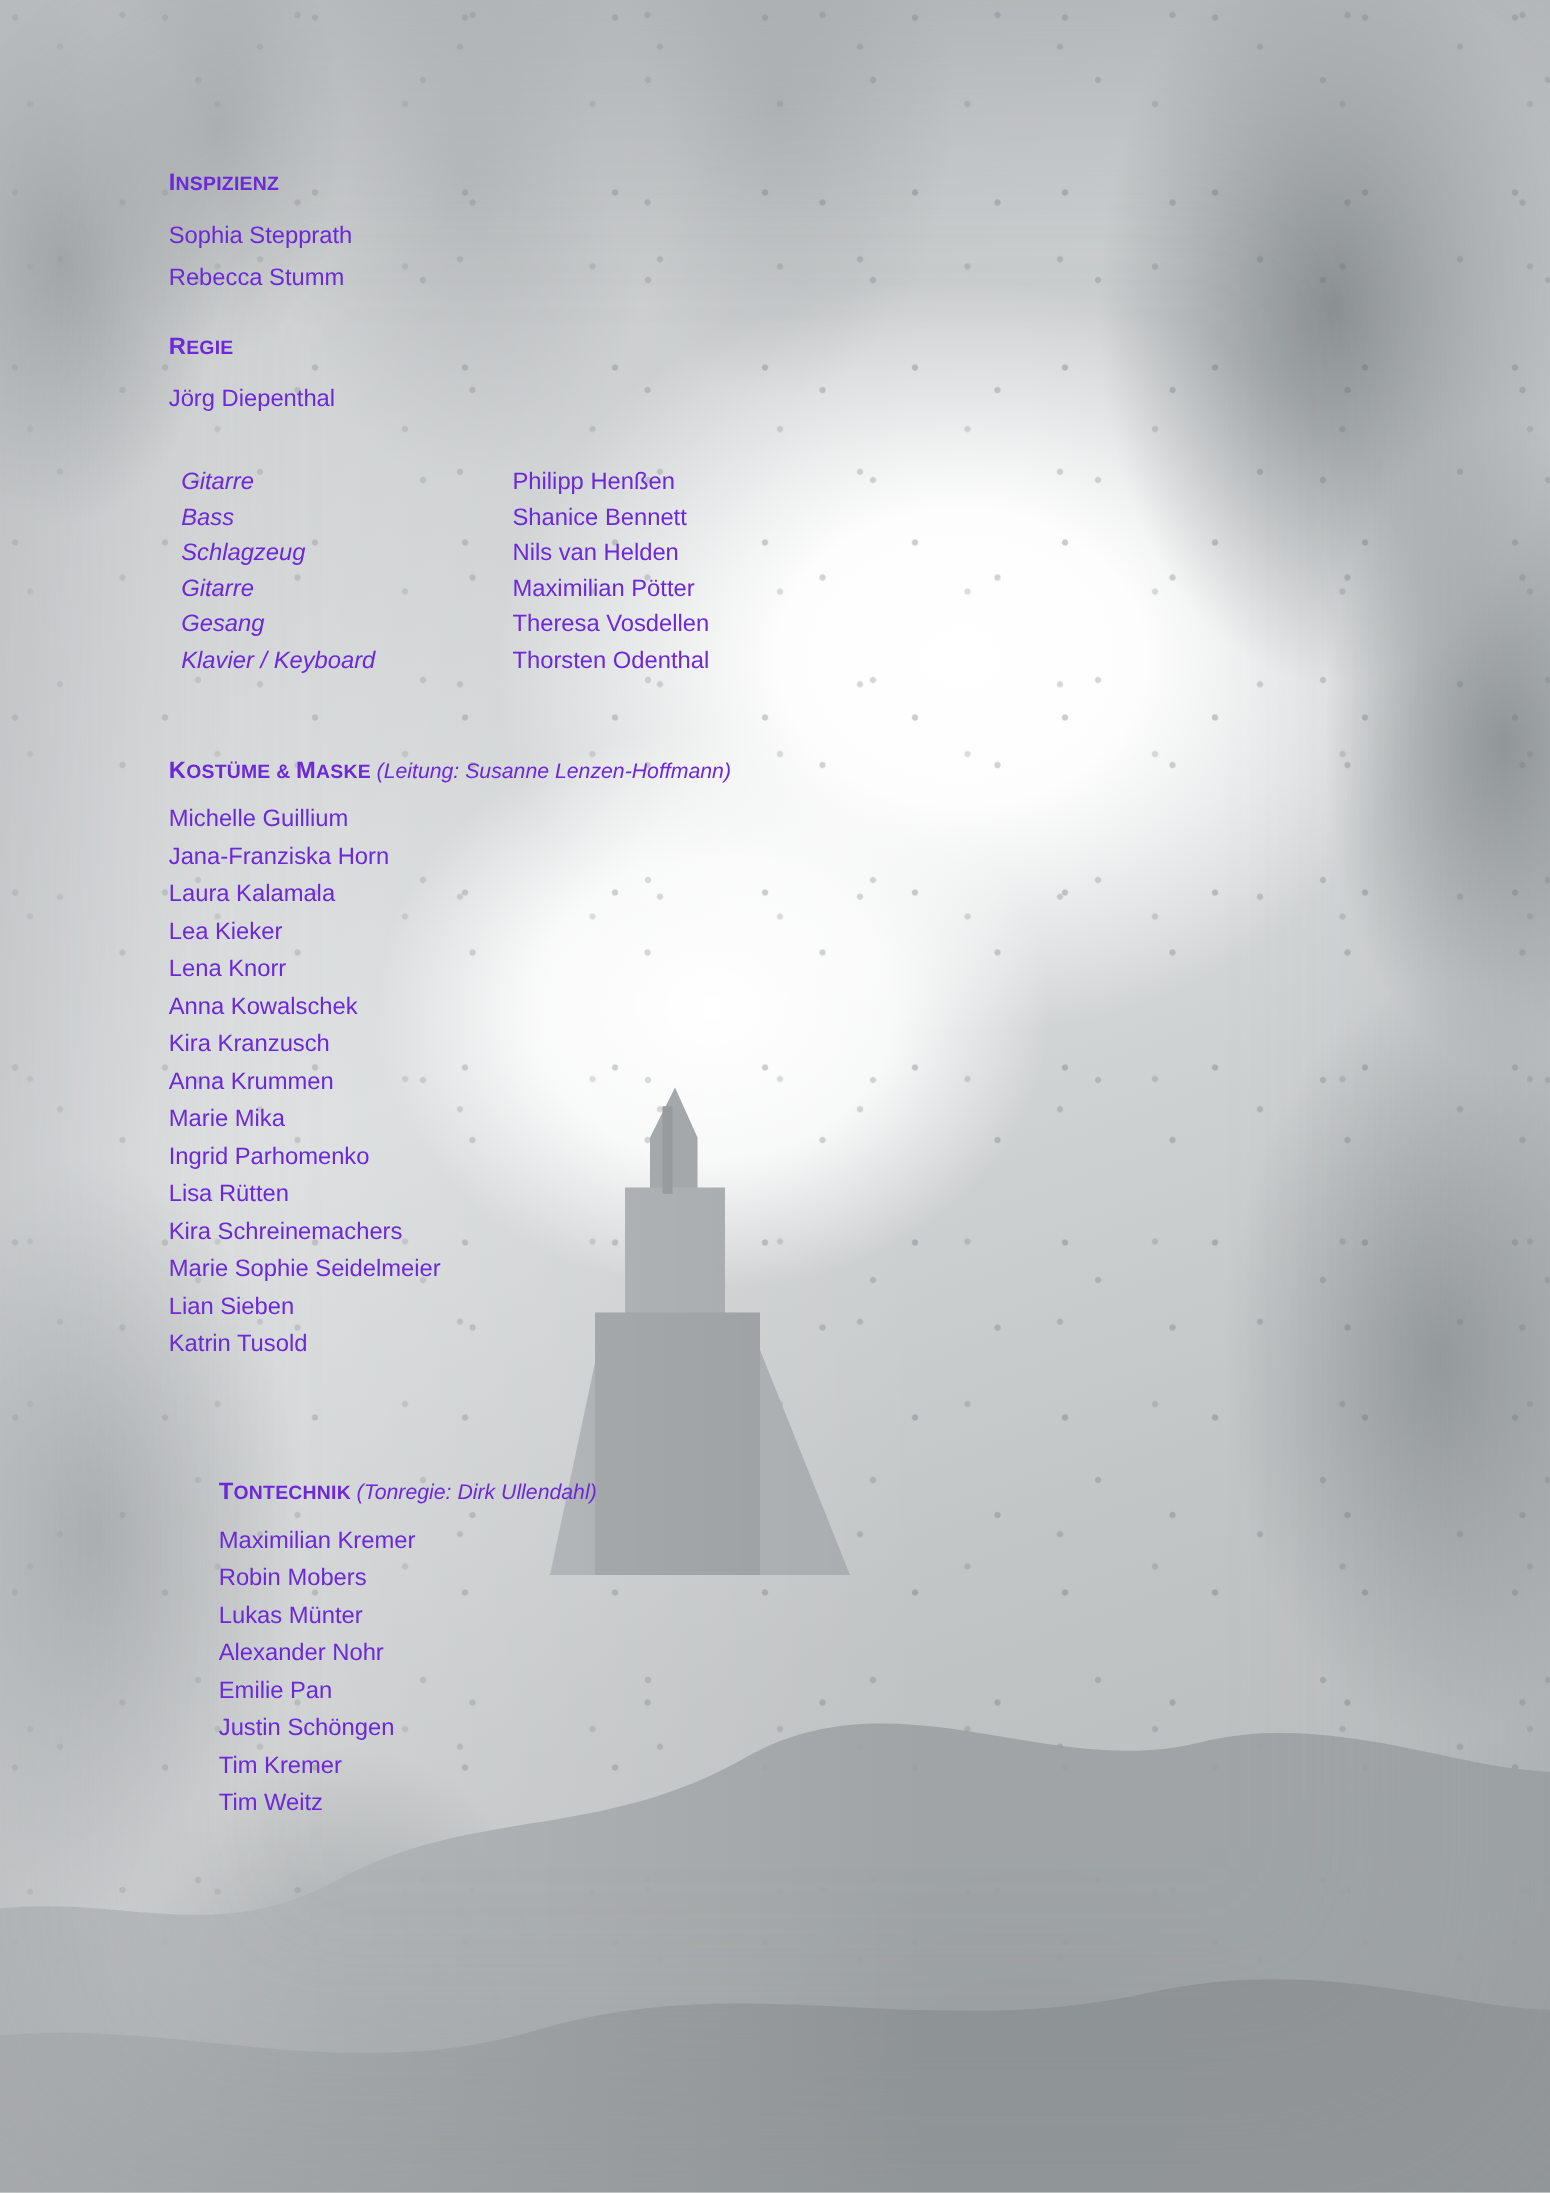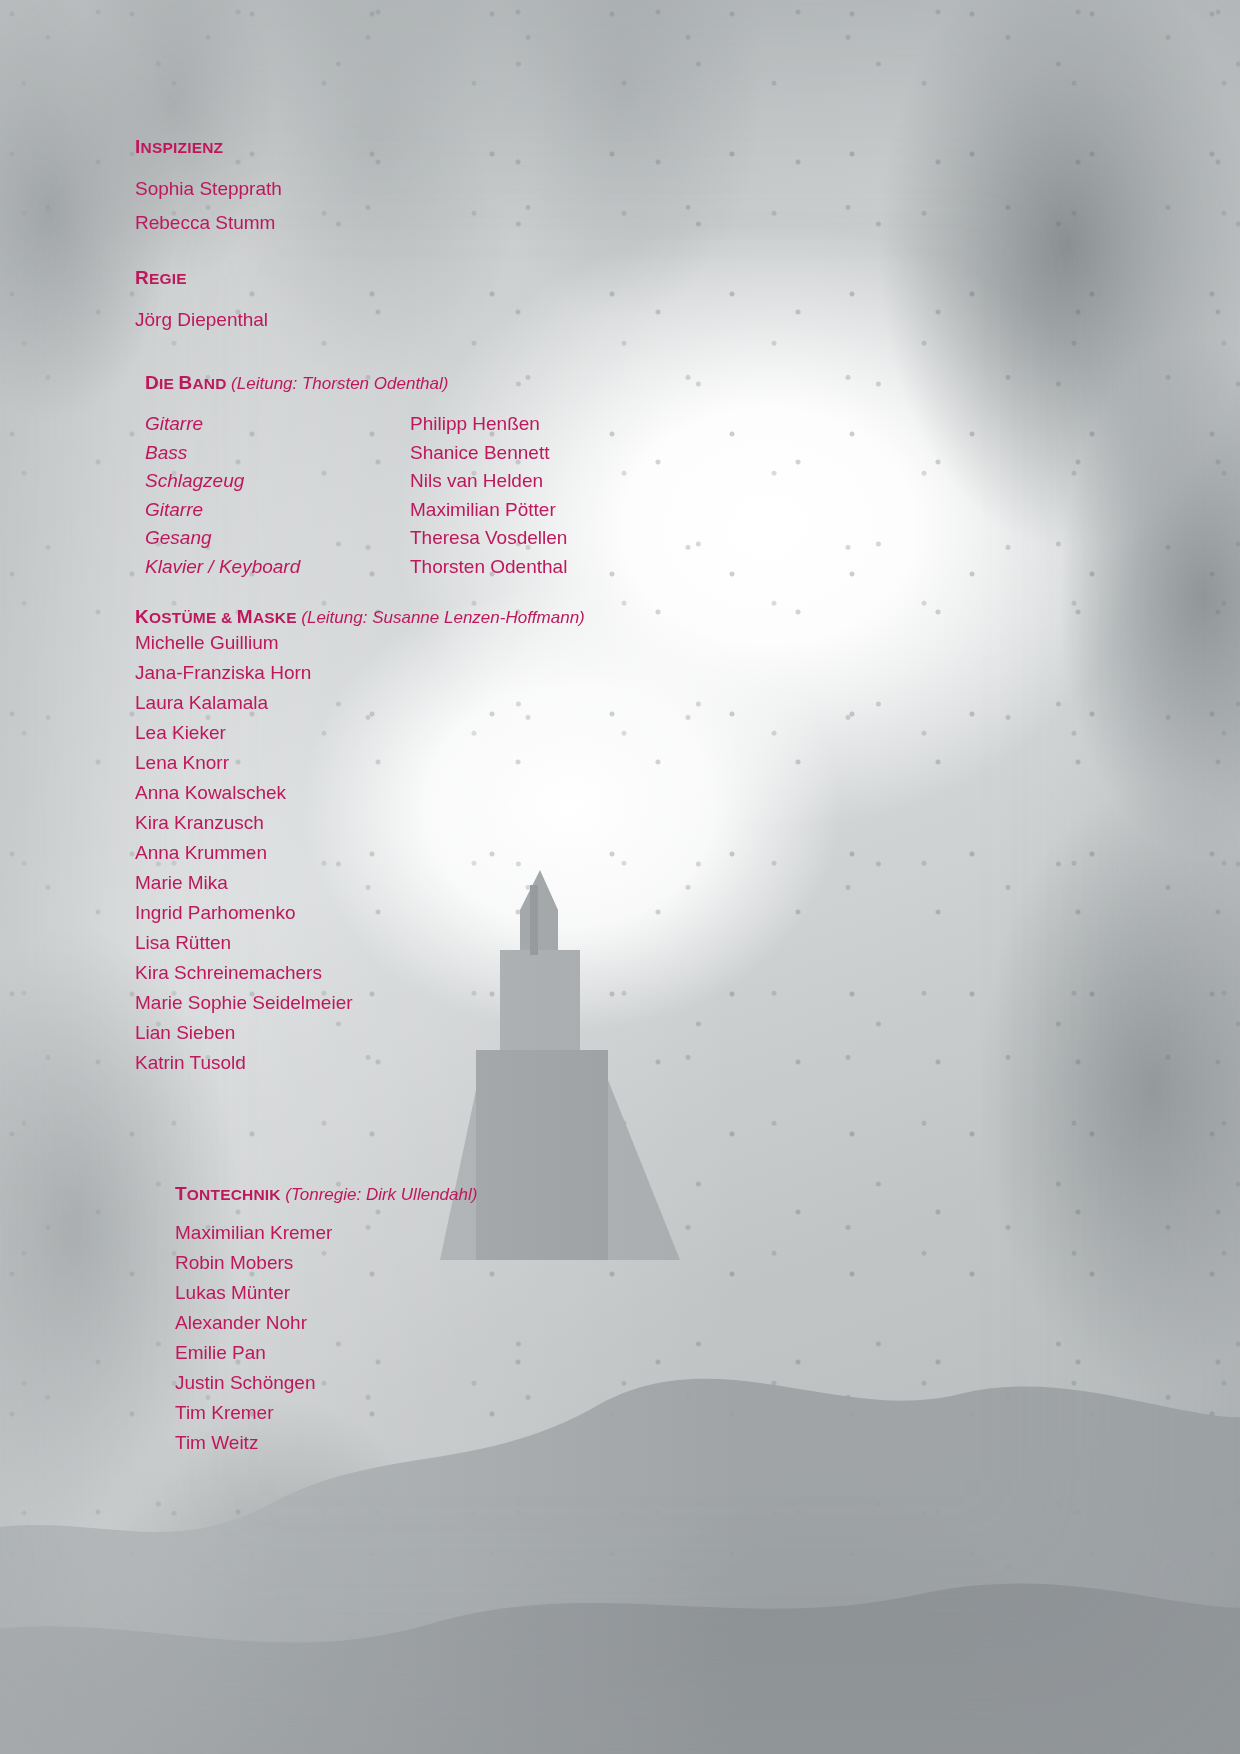--- a/index.html
+++ b/index.html
@@ -91,7 +91,7 @@
     top: 0;
     width: 1236px;
     height: 1754px;
-    color: #be185d;
+    color: #6d28d9;
     border-radius: 17px;
   }
   .block {

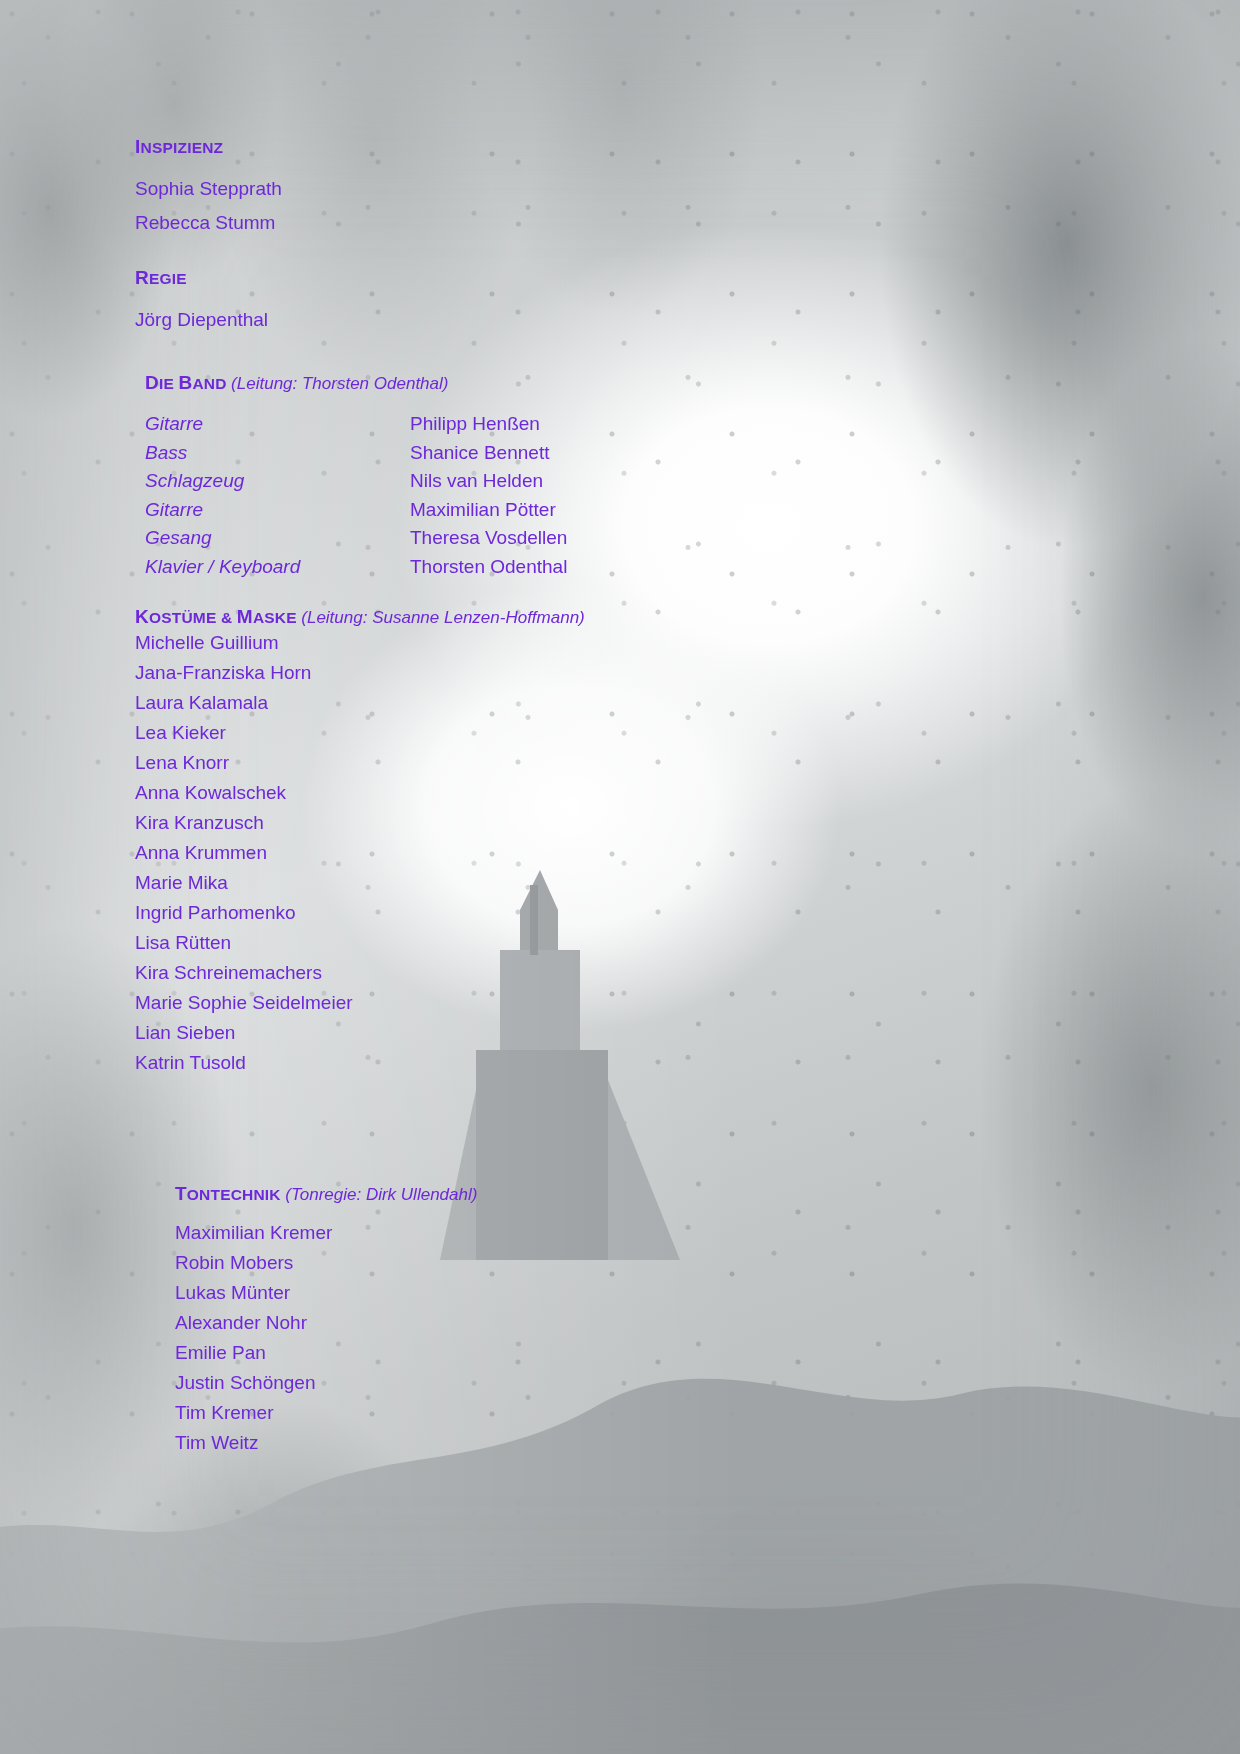--- a/index.html
+++ b/index.html
@@ -196,10 +196,6 @@
     </div>
 
     <div class="block" id="band-block">
-      <div class="heading">
-        <span class="cap">D</span><span class="sc">IE </span><span class="cap">B</span><span class="sc">AND</span>
-        <span class="lead">(Leitung: Thorsten Odenthal)</span>
-      </div>
       <div class="band-rows">
         <div class="band-row">
           <span class="band-role">Gitarre</span>

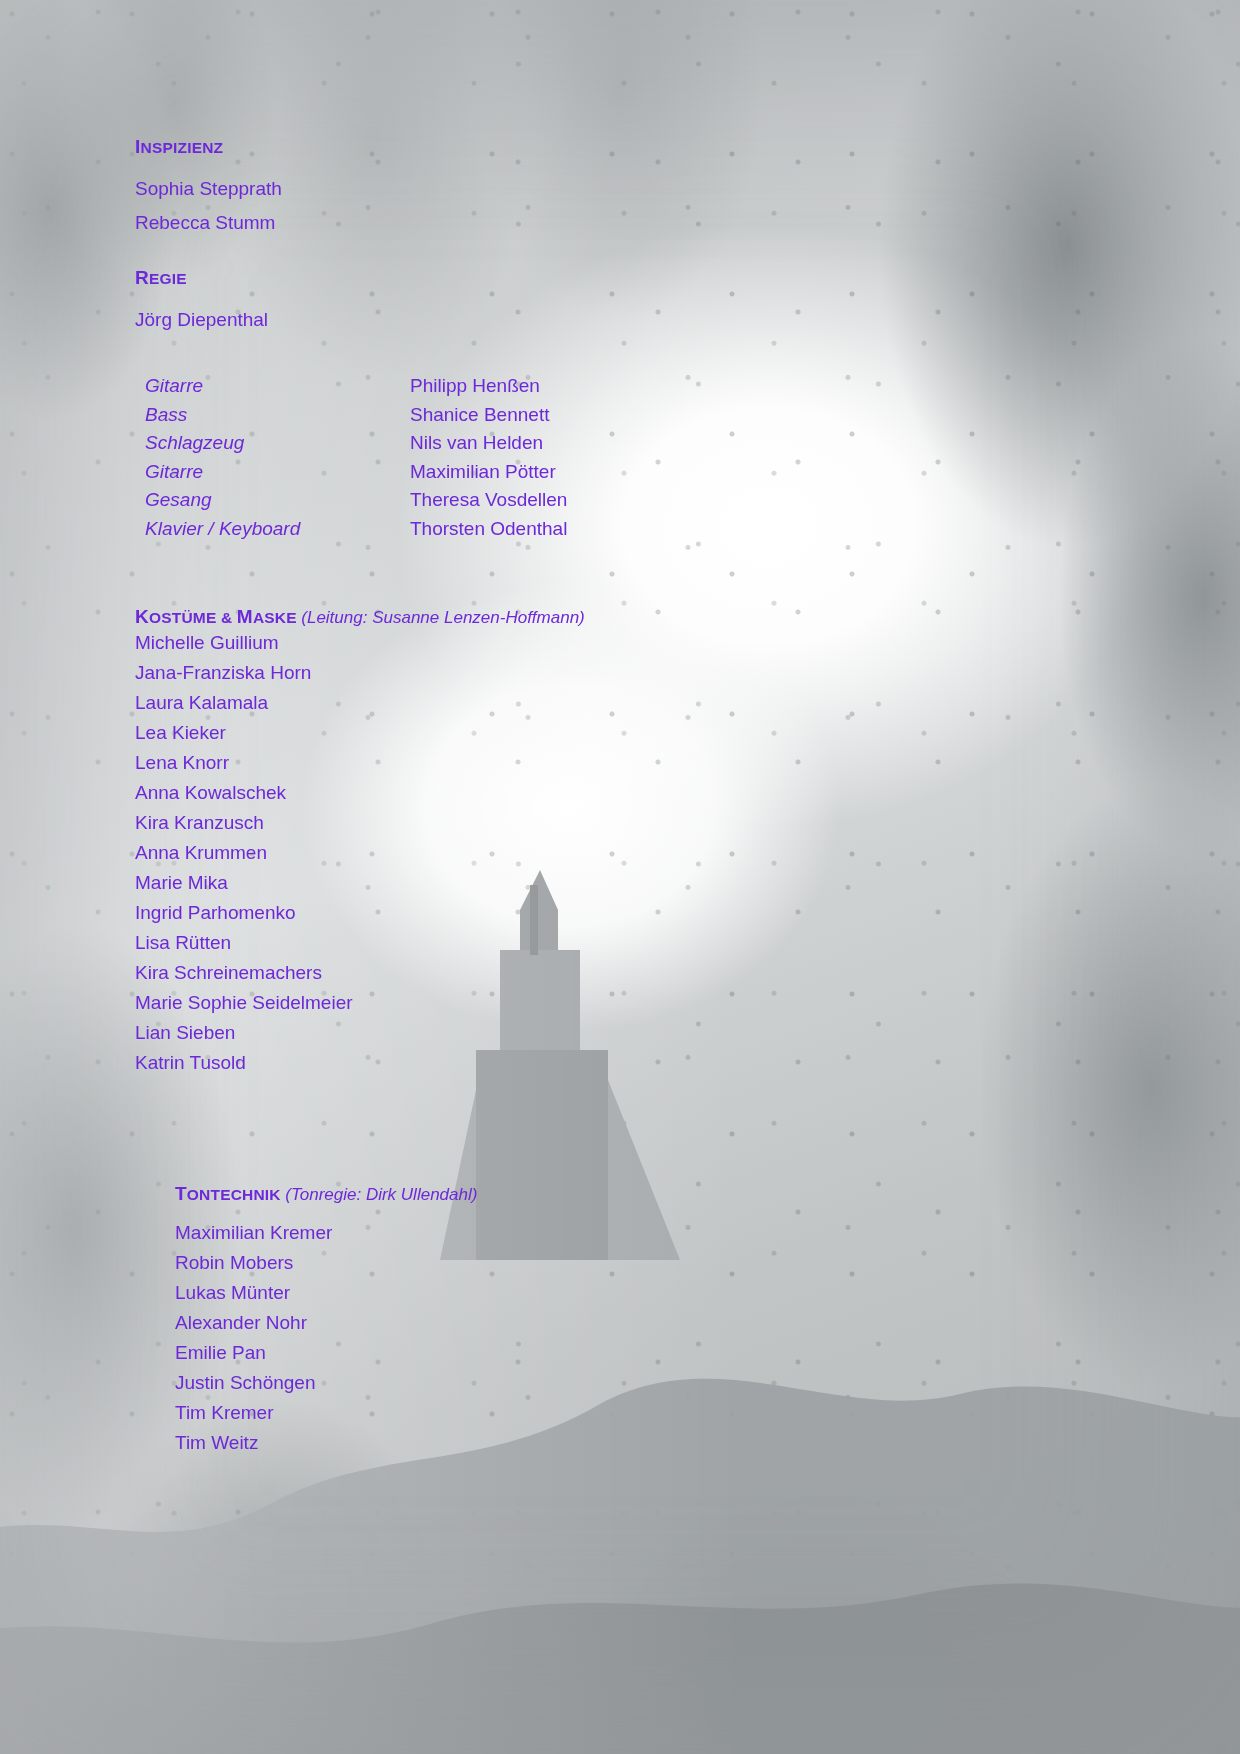--- a/index.html
+++ b/index.html
@@ -146,7 +146,7 @@
   #band-block .heading { margin-bottom: 16px; }
   #band-block .band-rows { padding-left: 0px; }
   #kostueme-block { left: 135px; top: 606px; }
-  #kostueme-block .heading { }
+  #kostueme-block .heading { margin-bottom: 13px; }
   #tontechnik-block { left: 135px; top: 1183px; margin-left: 40px; }
   #tontechnik-block .heading { margin-bottom: 13px; }
 </style>

